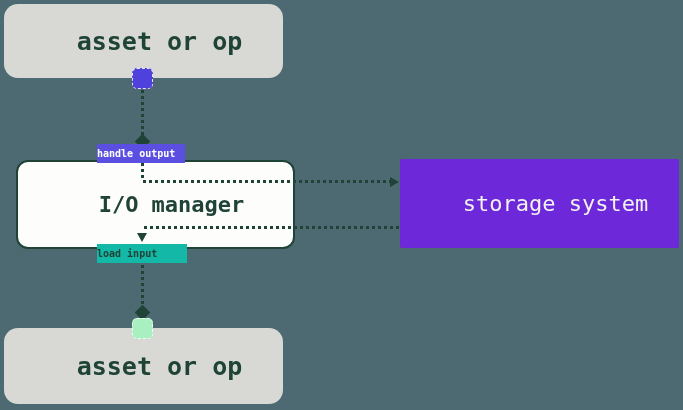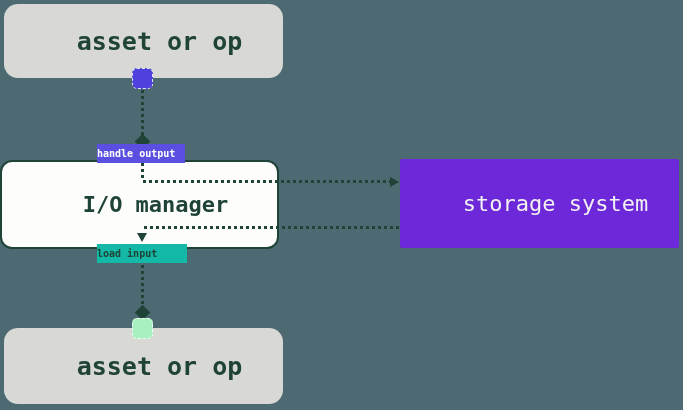--- a/index.html
+++ b/index.html
@@ -20,7 +20,7 @@
   .asset.top{top:4px;}
   .asset.bottom{top:328px;height:76px;}
   .io{
-    left:0;top:160px;width:279px;height:89px;
+    left:16px;top:160px;width:279px;height:89px;
     background:#fdfdfc;border:2px solid #1f4337;border-radius:12px;
     color:#1f4337;font-size:22px;font-weight:600;
     z-index:1;

